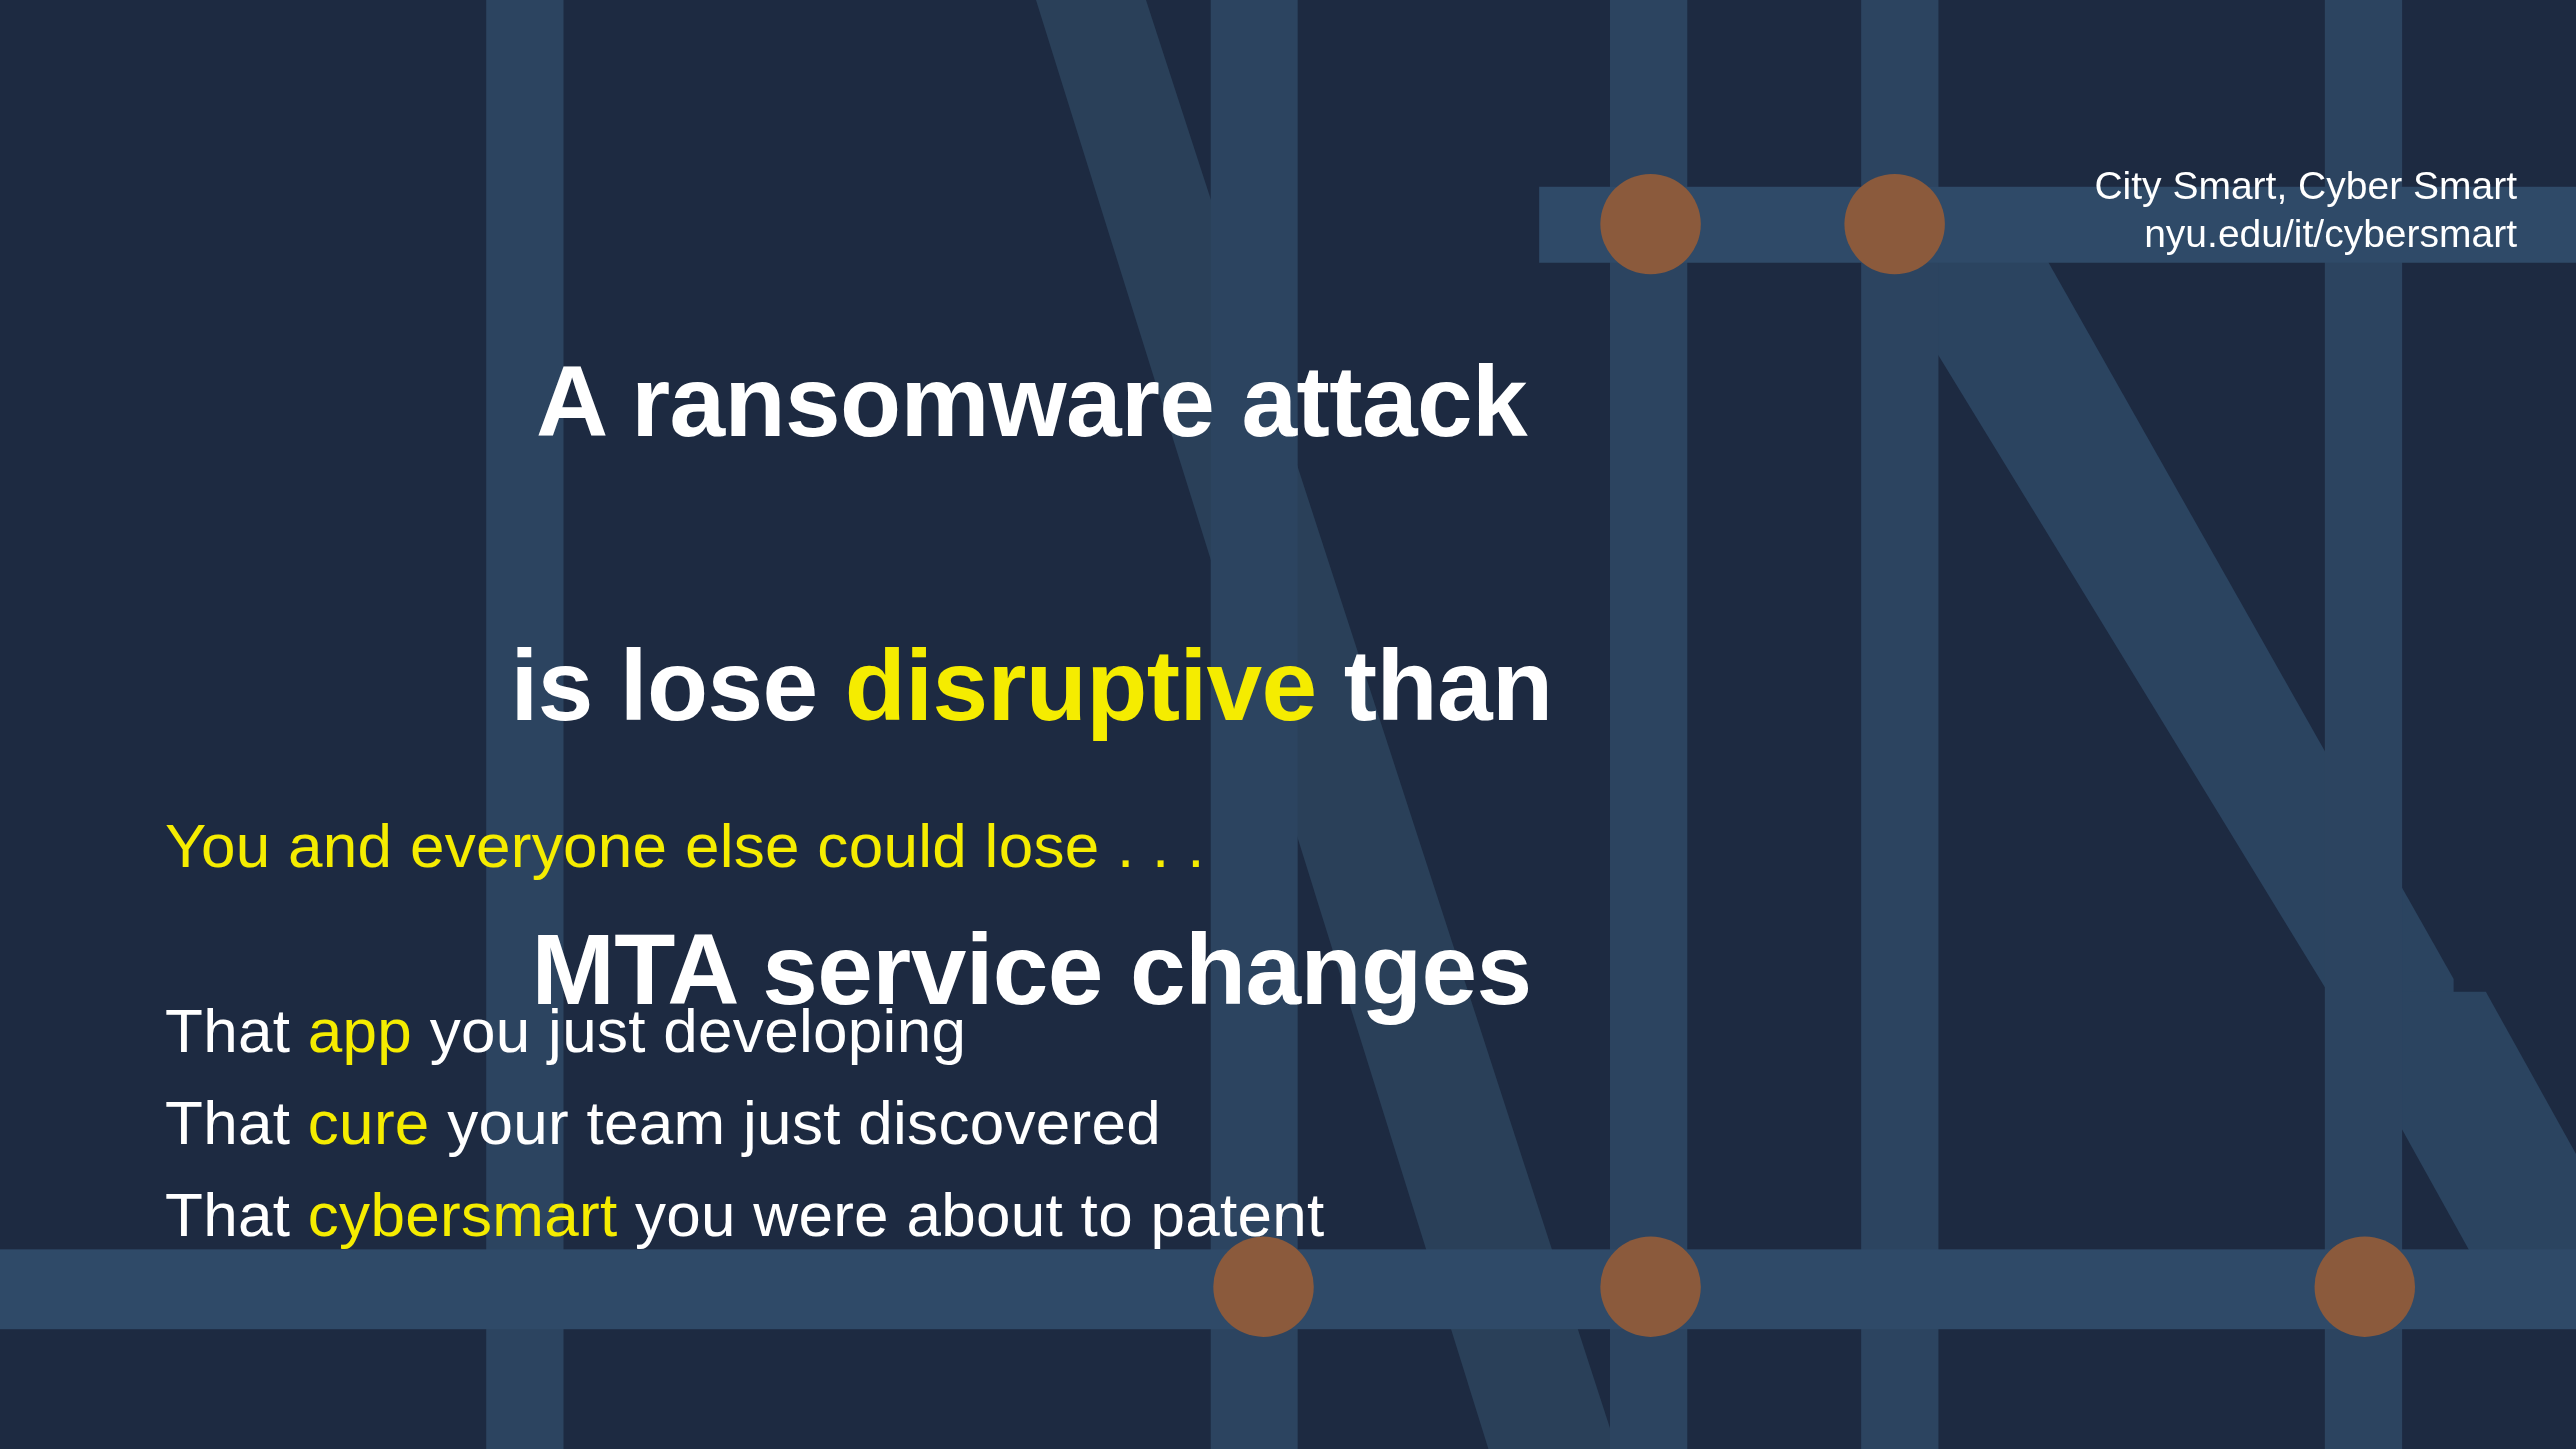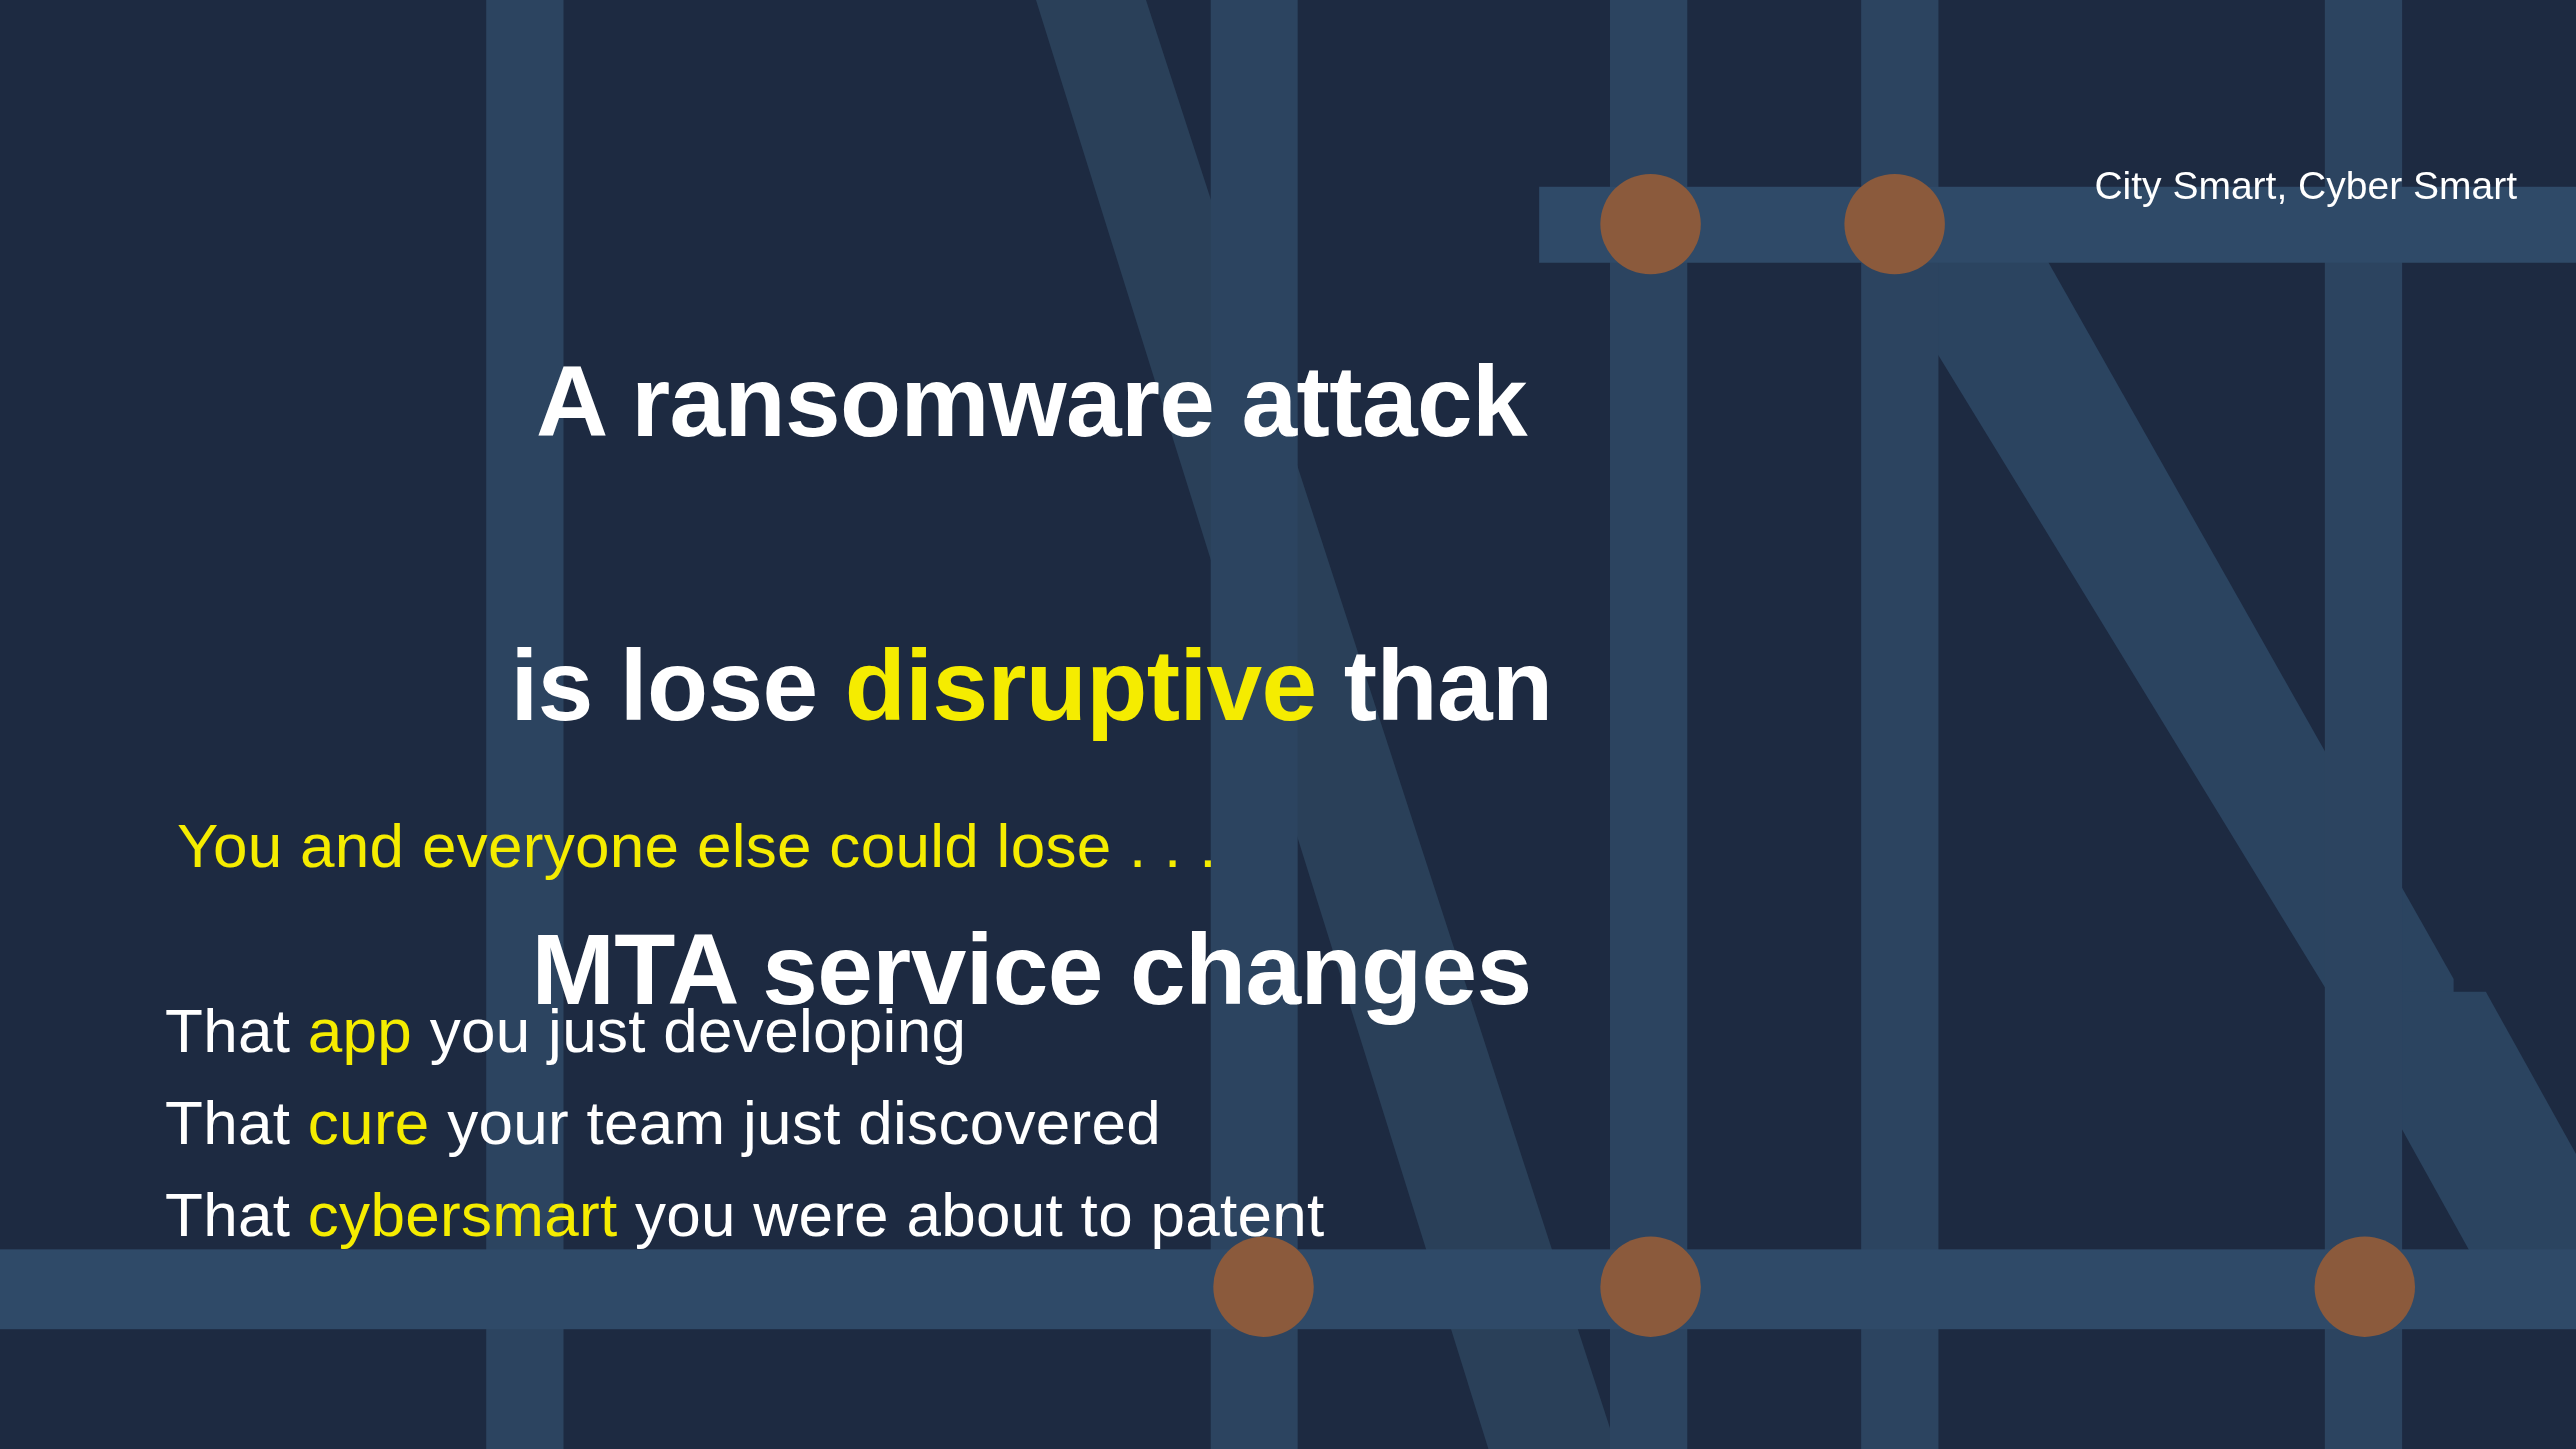--- a/index.html
+++ b/index.html
@@ -134,6 +134,7 @@
 
   <div id="tagline">
     <span class="tag-line">City Smart, Cyber Smart</span>
+    <span class="tag-line">nyu.edu/it/cybersmart</span>
   </div>
 
   <div id="lede">You and everyone else could lose . . .</div>

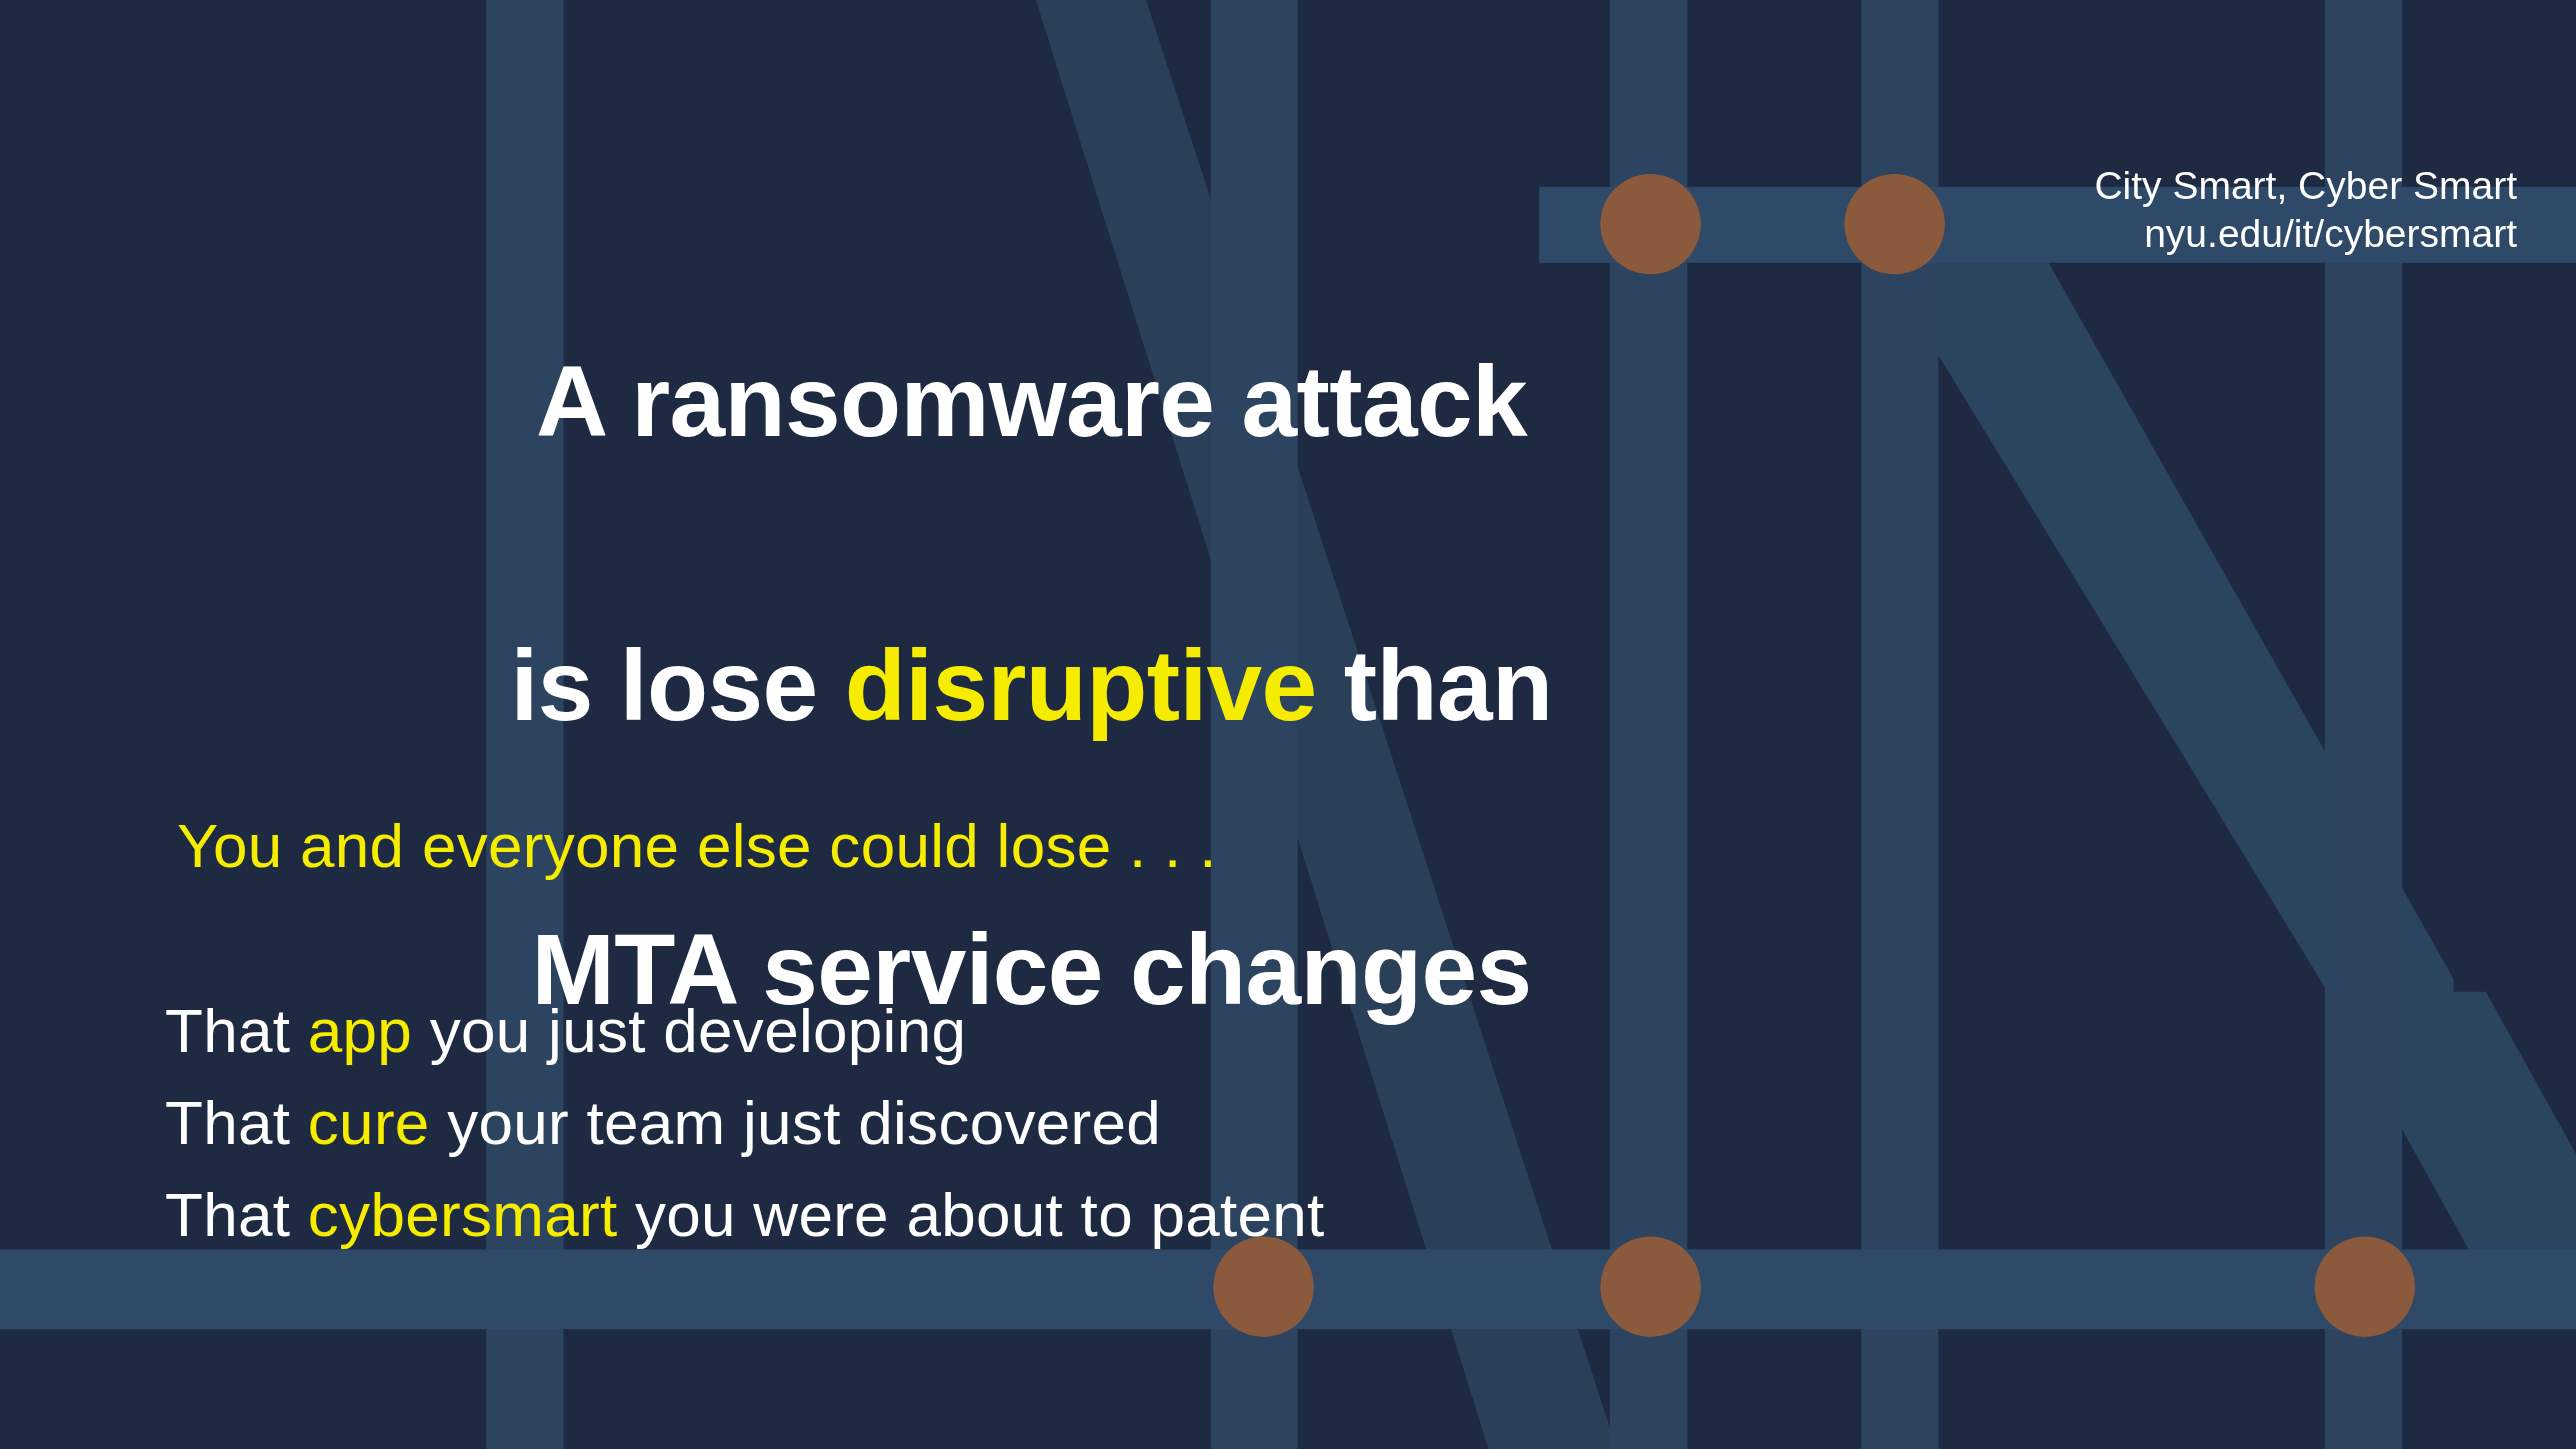--- a/index.html
+++ b/index.html
@@ -72,7 +72,6 @@
     font-weight: 400;
     white-space: nowrap;
     letter-spacing: 0.3px;
-    margin-left: 12px;
   }
   #loss-list {
     position: absolute;

